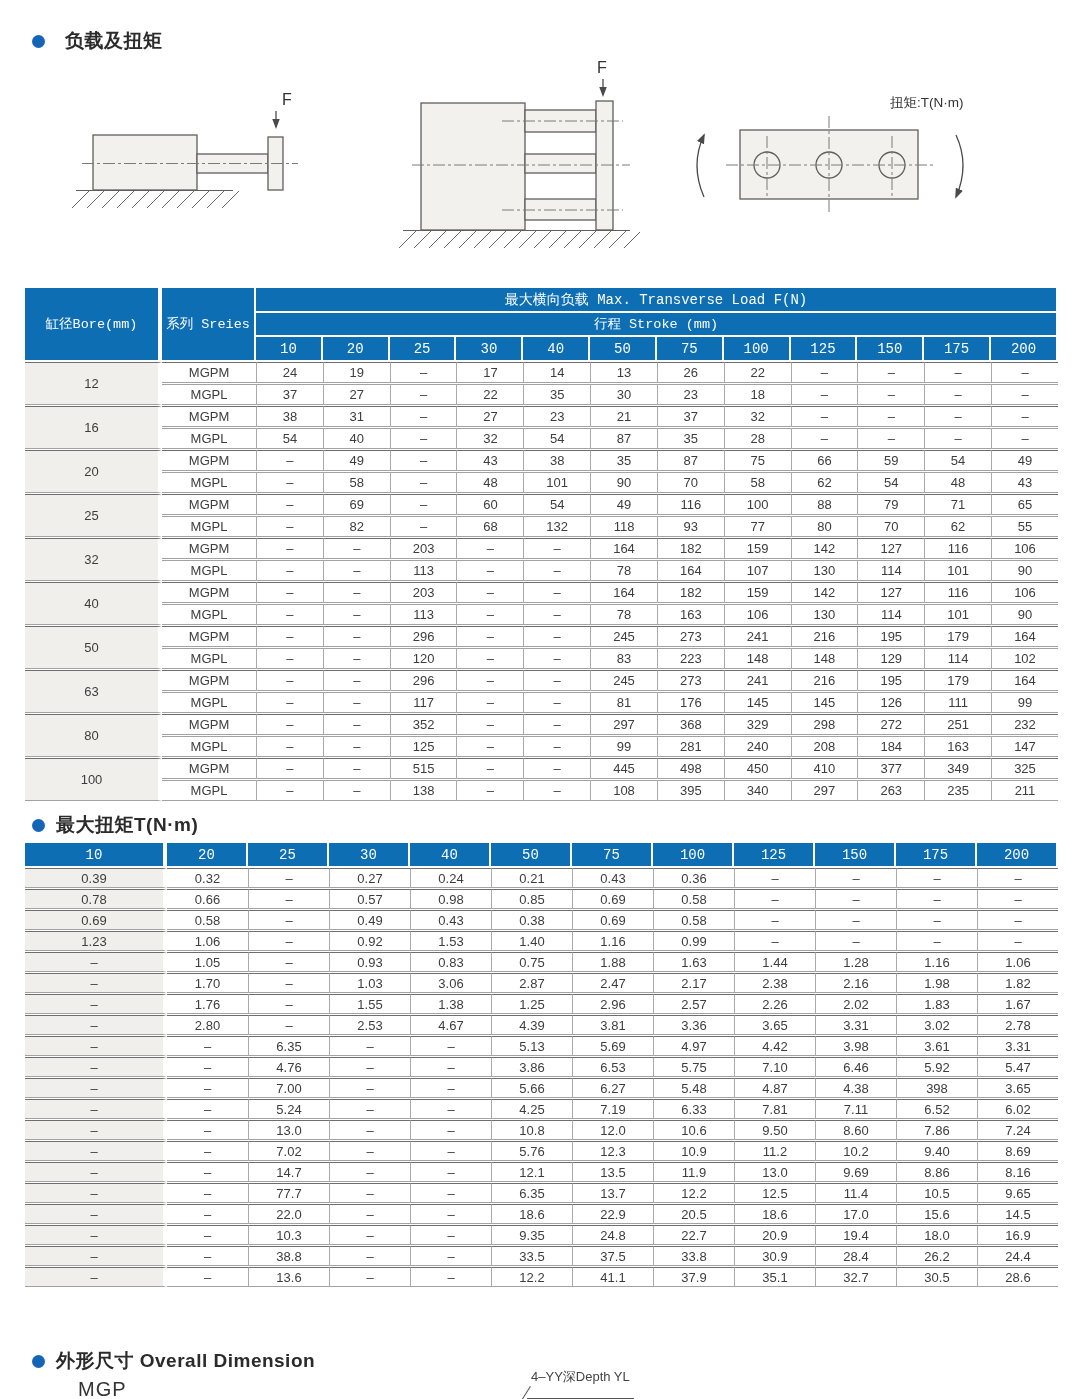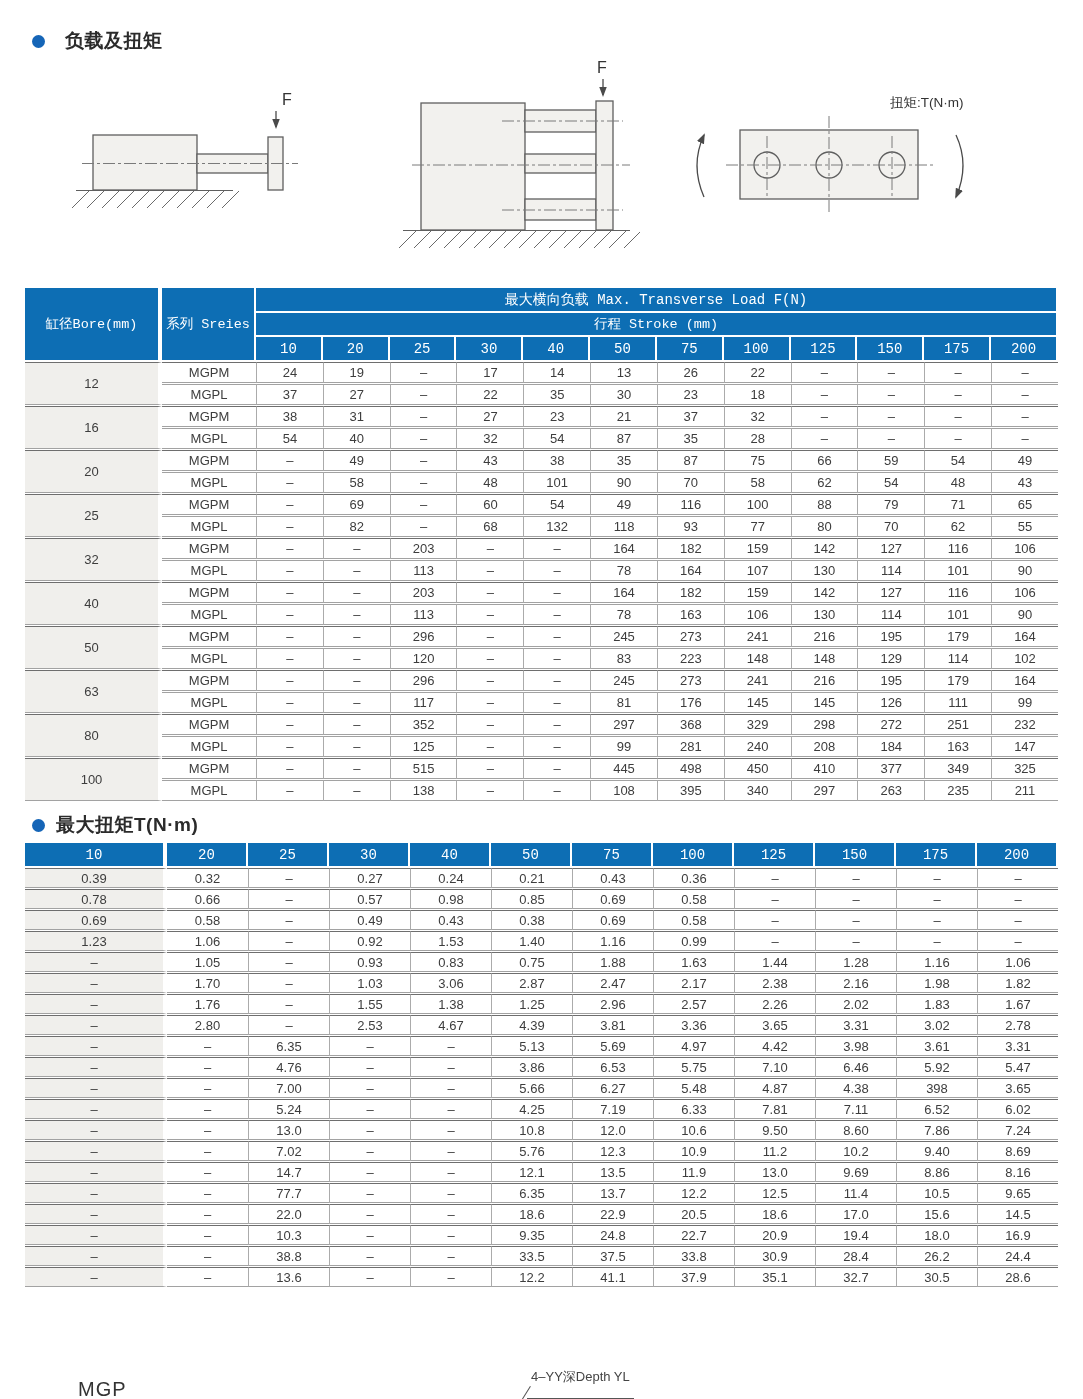--- a/index.html
+++ b/index.html
@@ -818,6 +818,10 @@
       </tbody>
   </table>
 
+  <div class="sec-title" style="left:32px; top:1348px;">
+    <span class="dot"></span>
+    <span>外形尺寸 Overall Dimension</span>
+  </div>
 
   <div class="mgp">MGP</div>
   <div class="dim-note">4–YY深Depth YL</div>

